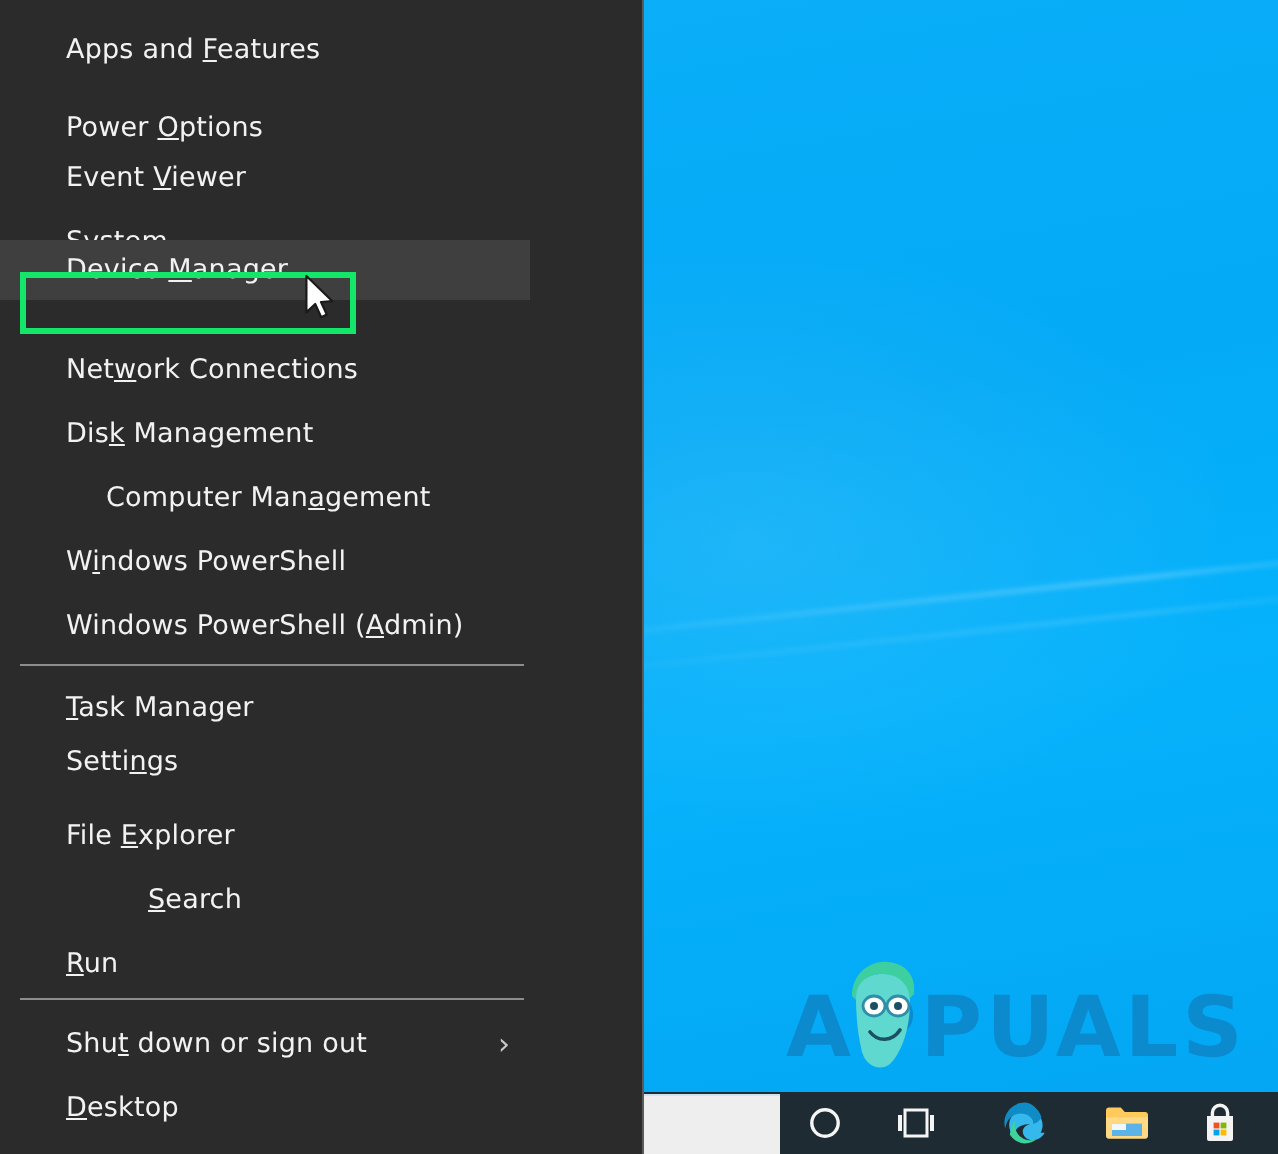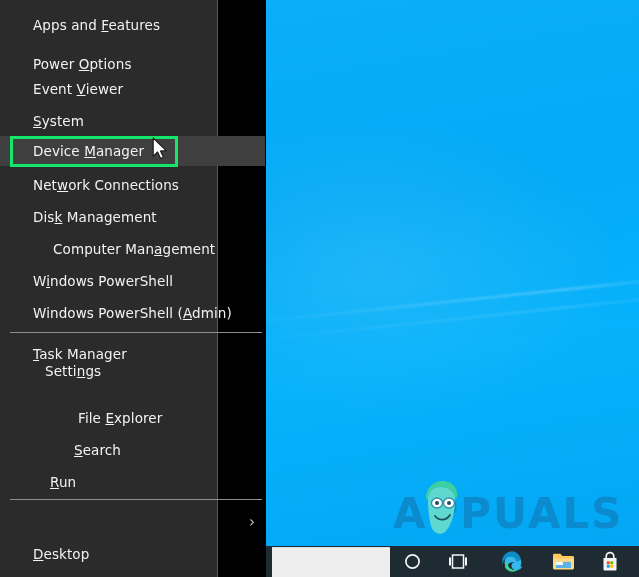--- a/index.html
+++ b/index.html
@@ -117,7 +117,7 @@
     position: absolute;
     left: 0;
     top: 0;
-    width: 218px;
+    width: 322px;
     height: 577px;
     background: #2b2b2b;
     border-right: 1px solid #5a5a5a;

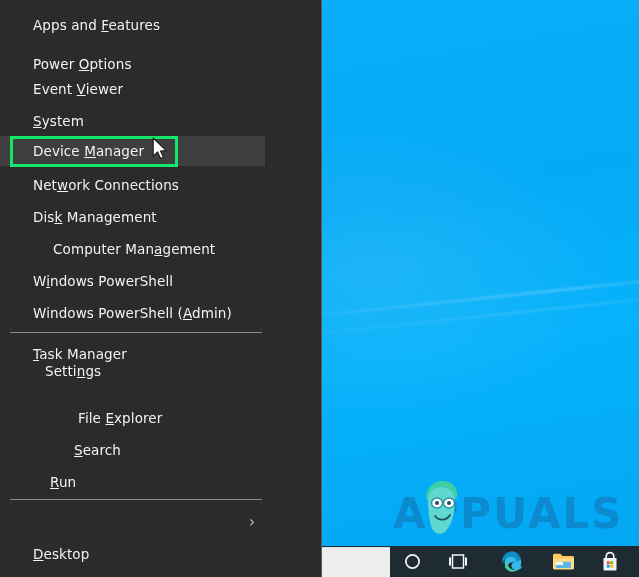--- a/index.html
+++ b/index.html
@@ -263,7 +263,7 @@
         <div class="mi" style="top: 106px;">
           <span class="lbl"><u>S</u>ystem</span>
         </div>
-        <div class="mi hovered" style="top: 136px; text-align: center;">
+        <div class="mi hovered" style="top: 120px; text-align: center;">
           <span class="lbl">Device <u>M</u>anager</span>
         </div>
         <div class="mi" style="top: 170px;">

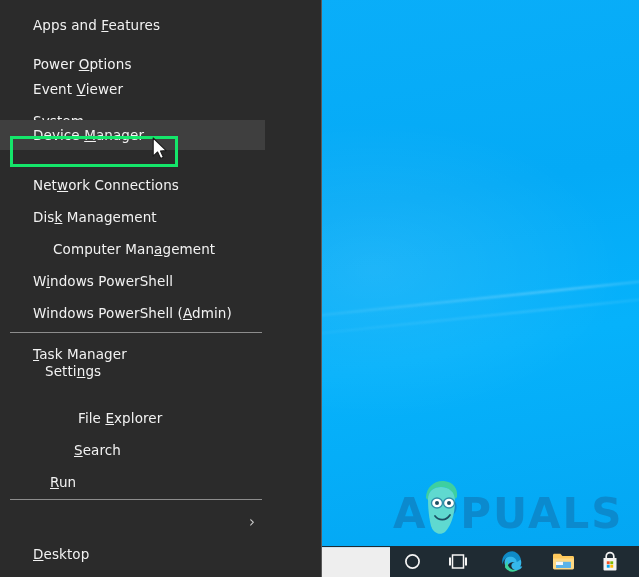--- a/index.html
+++ b/index.html
@@ -284,7 +284,7 @@
         <div class="mi" style="top: 339px;">
           <span class="lbl"><u>T</u>ask Manager</span>
         </div>
-        <div class="mi" style="top: 356px; padding-left: 12px;">
+        <div class="mi" style="top: 366px;">
           <span class="lbl">Setti<u>n</u>gs</span>
         </div>
         <div class="mi" style="top: 403px; padding-left: 45px;">

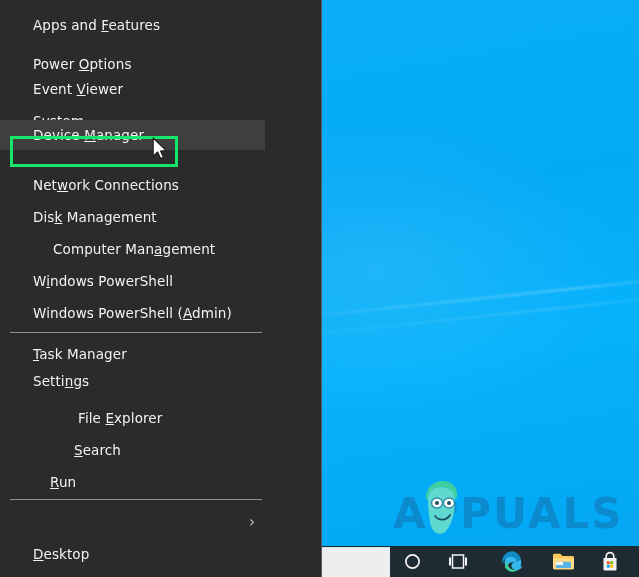--- a/index.html
+++ b/index.html
@@ -287,7 +287,7 @@
         <div class="mi" style="top: 366px;">
           <span class="lbl">Setti<u>n</u>gs</span>
         </div>
-        <div class="mi" style="top: 403px; padding-left: 45px;">
+        <div class="mi" style="top: 403px;">
           <span class="lbl">File <u>E</u>xplorer</span>
         </div>
         <div class="mi" style="top: 435px; padding-left: 41px;">

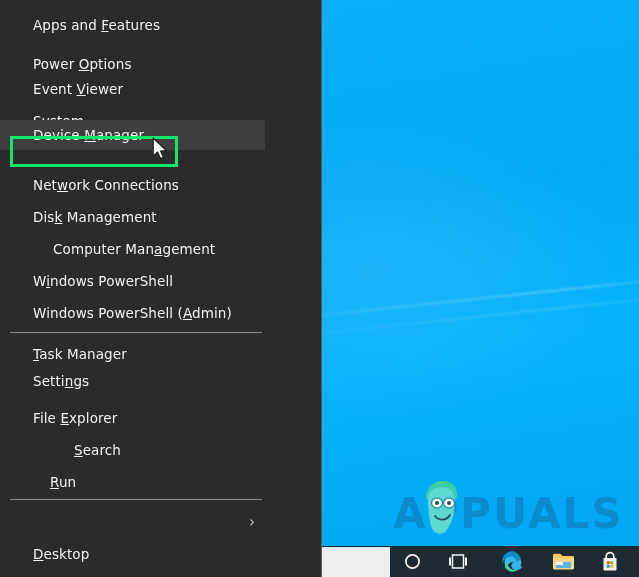--- a/index.html
+++ b/index.html
@@ -293,7 +293,7 @@
         <div class="mi" style="top: 435px; padding-left: 41px;">
           <span class="lbl"><u>S</u>earch</span>
         </div>
-        <div class="mi" style="top: 467px; padding-left: 17px;">
+        <div class="mi" style="top: 467px;">
           <span class="lbl"><u>R</u>un</span>
         </div>
         <div class="mi" style="top: 507px;">

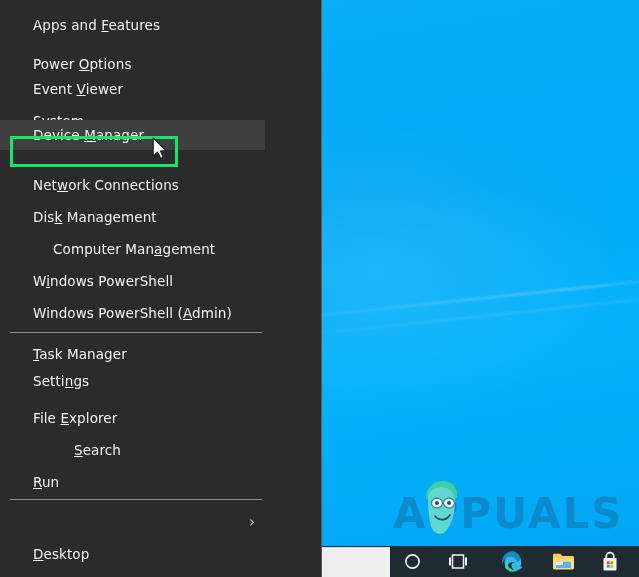--- a/index.html
+++ b/index.html
@@ -297,6 +297,7 @@
           <span class="lbl"><u>R</u>un</span>
         </div>
         <div class="mi" style="top: 507px;">
+          <span class="lbl">Shu<u>t</u> down or sign out</span>
           <span class="chev">›</span>
         </div>
         <div class="mi" style="top: 539px; align-items: center;">

